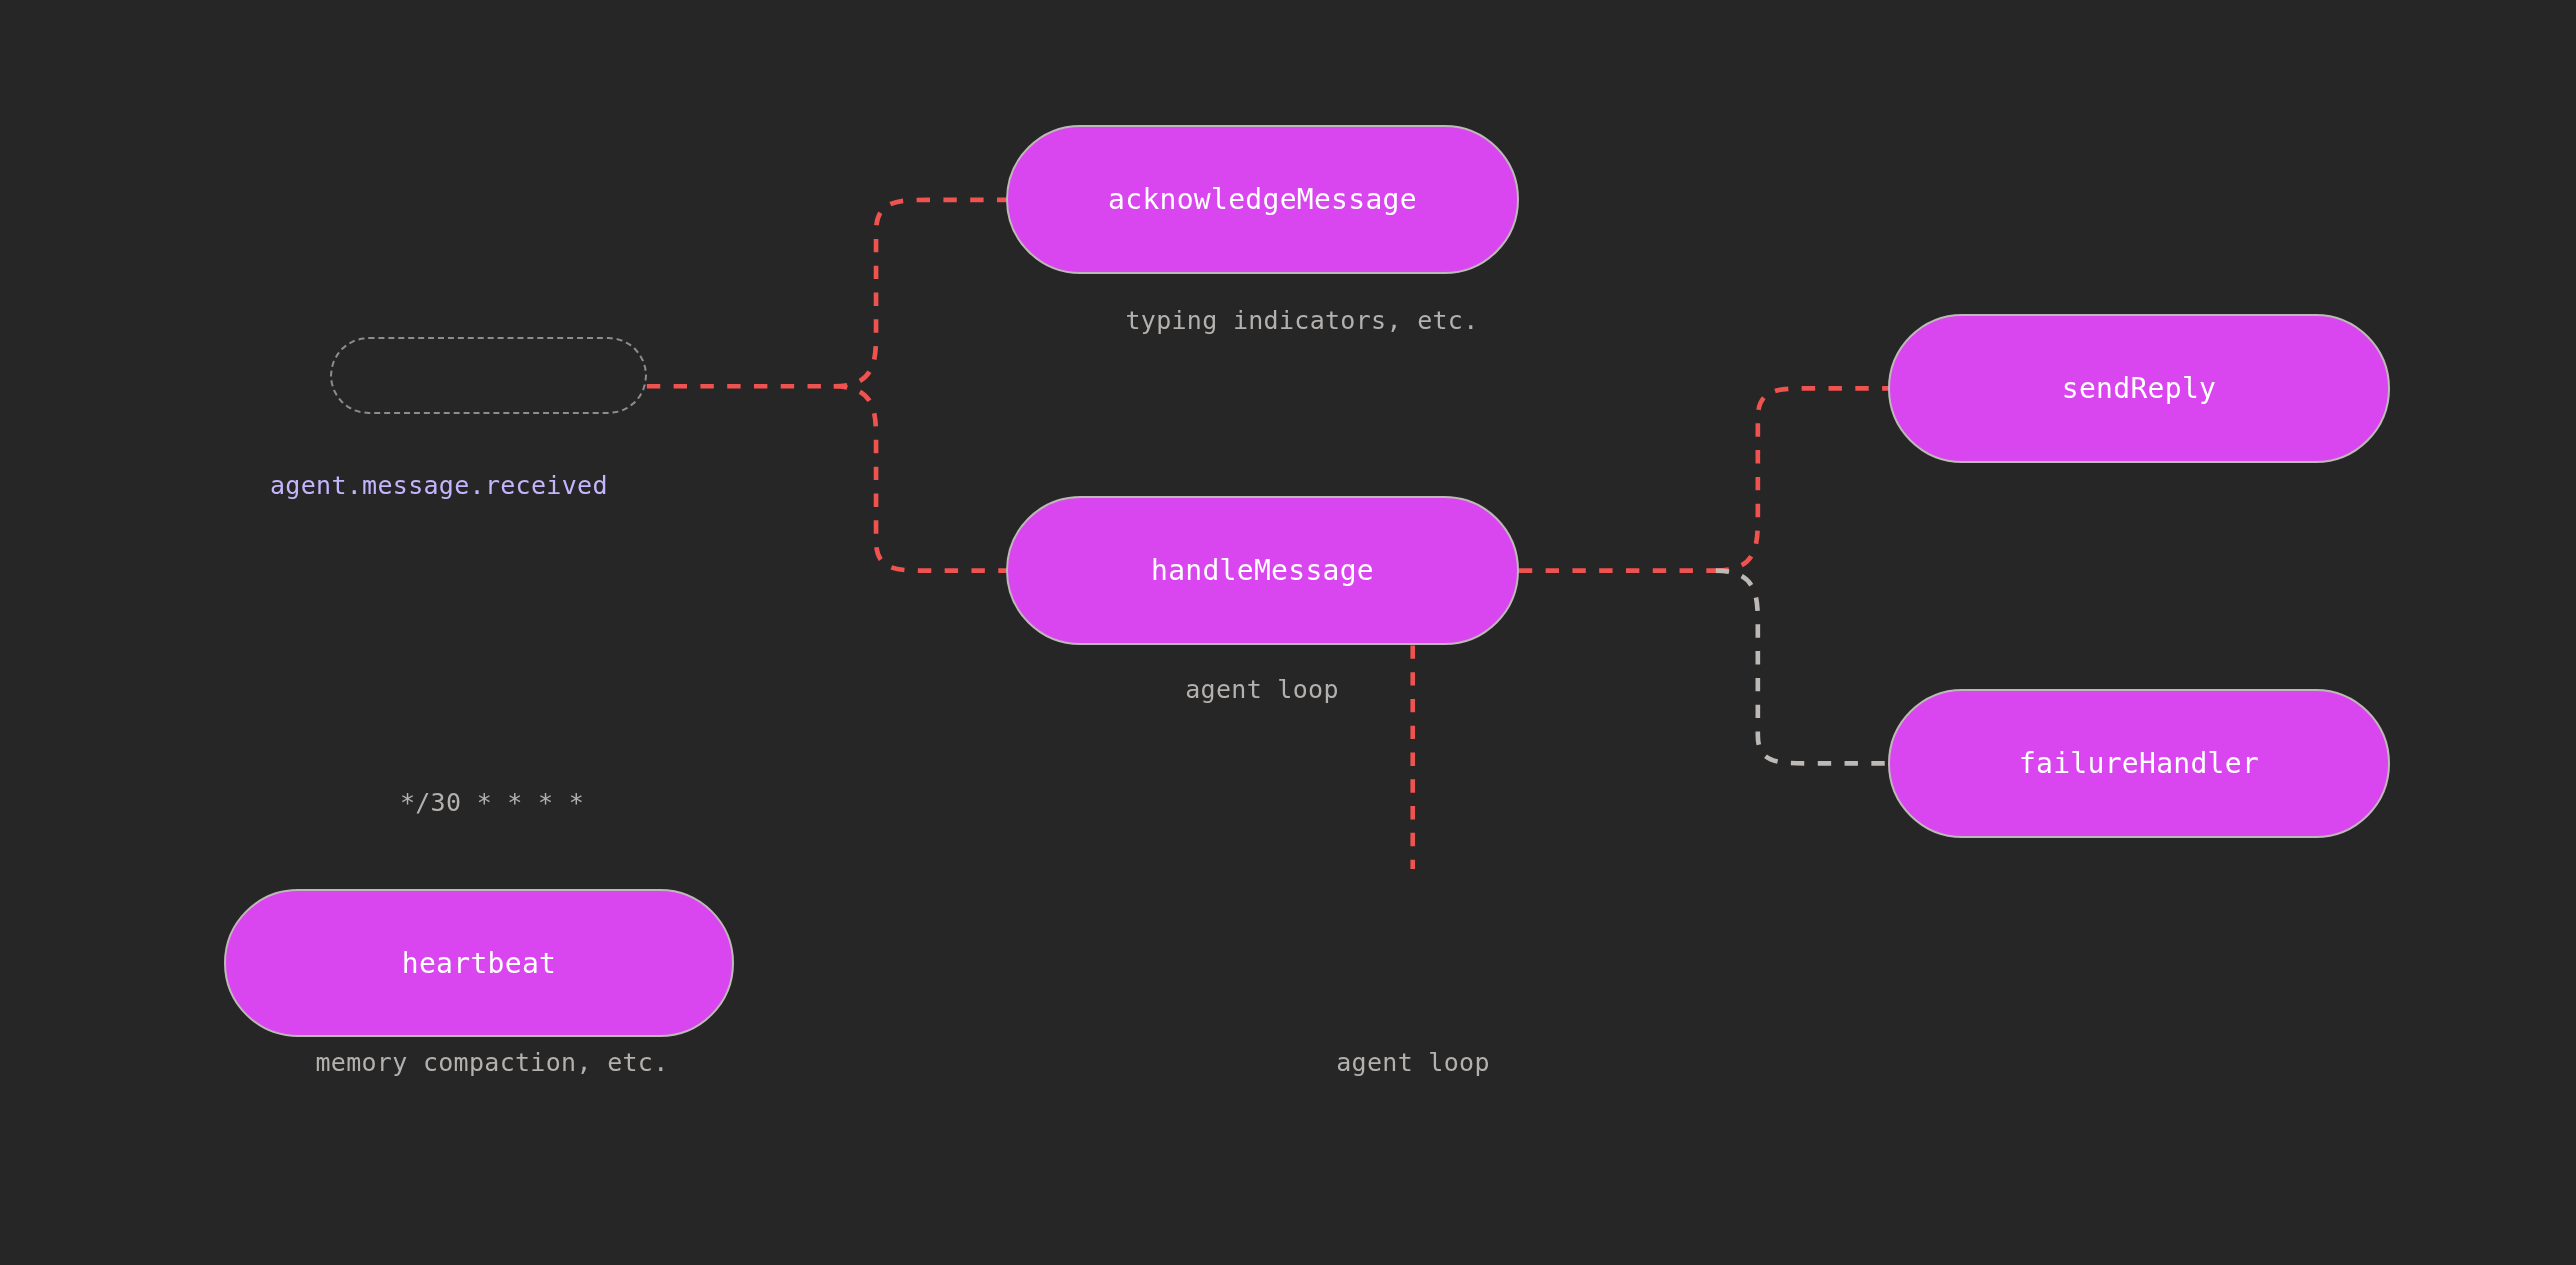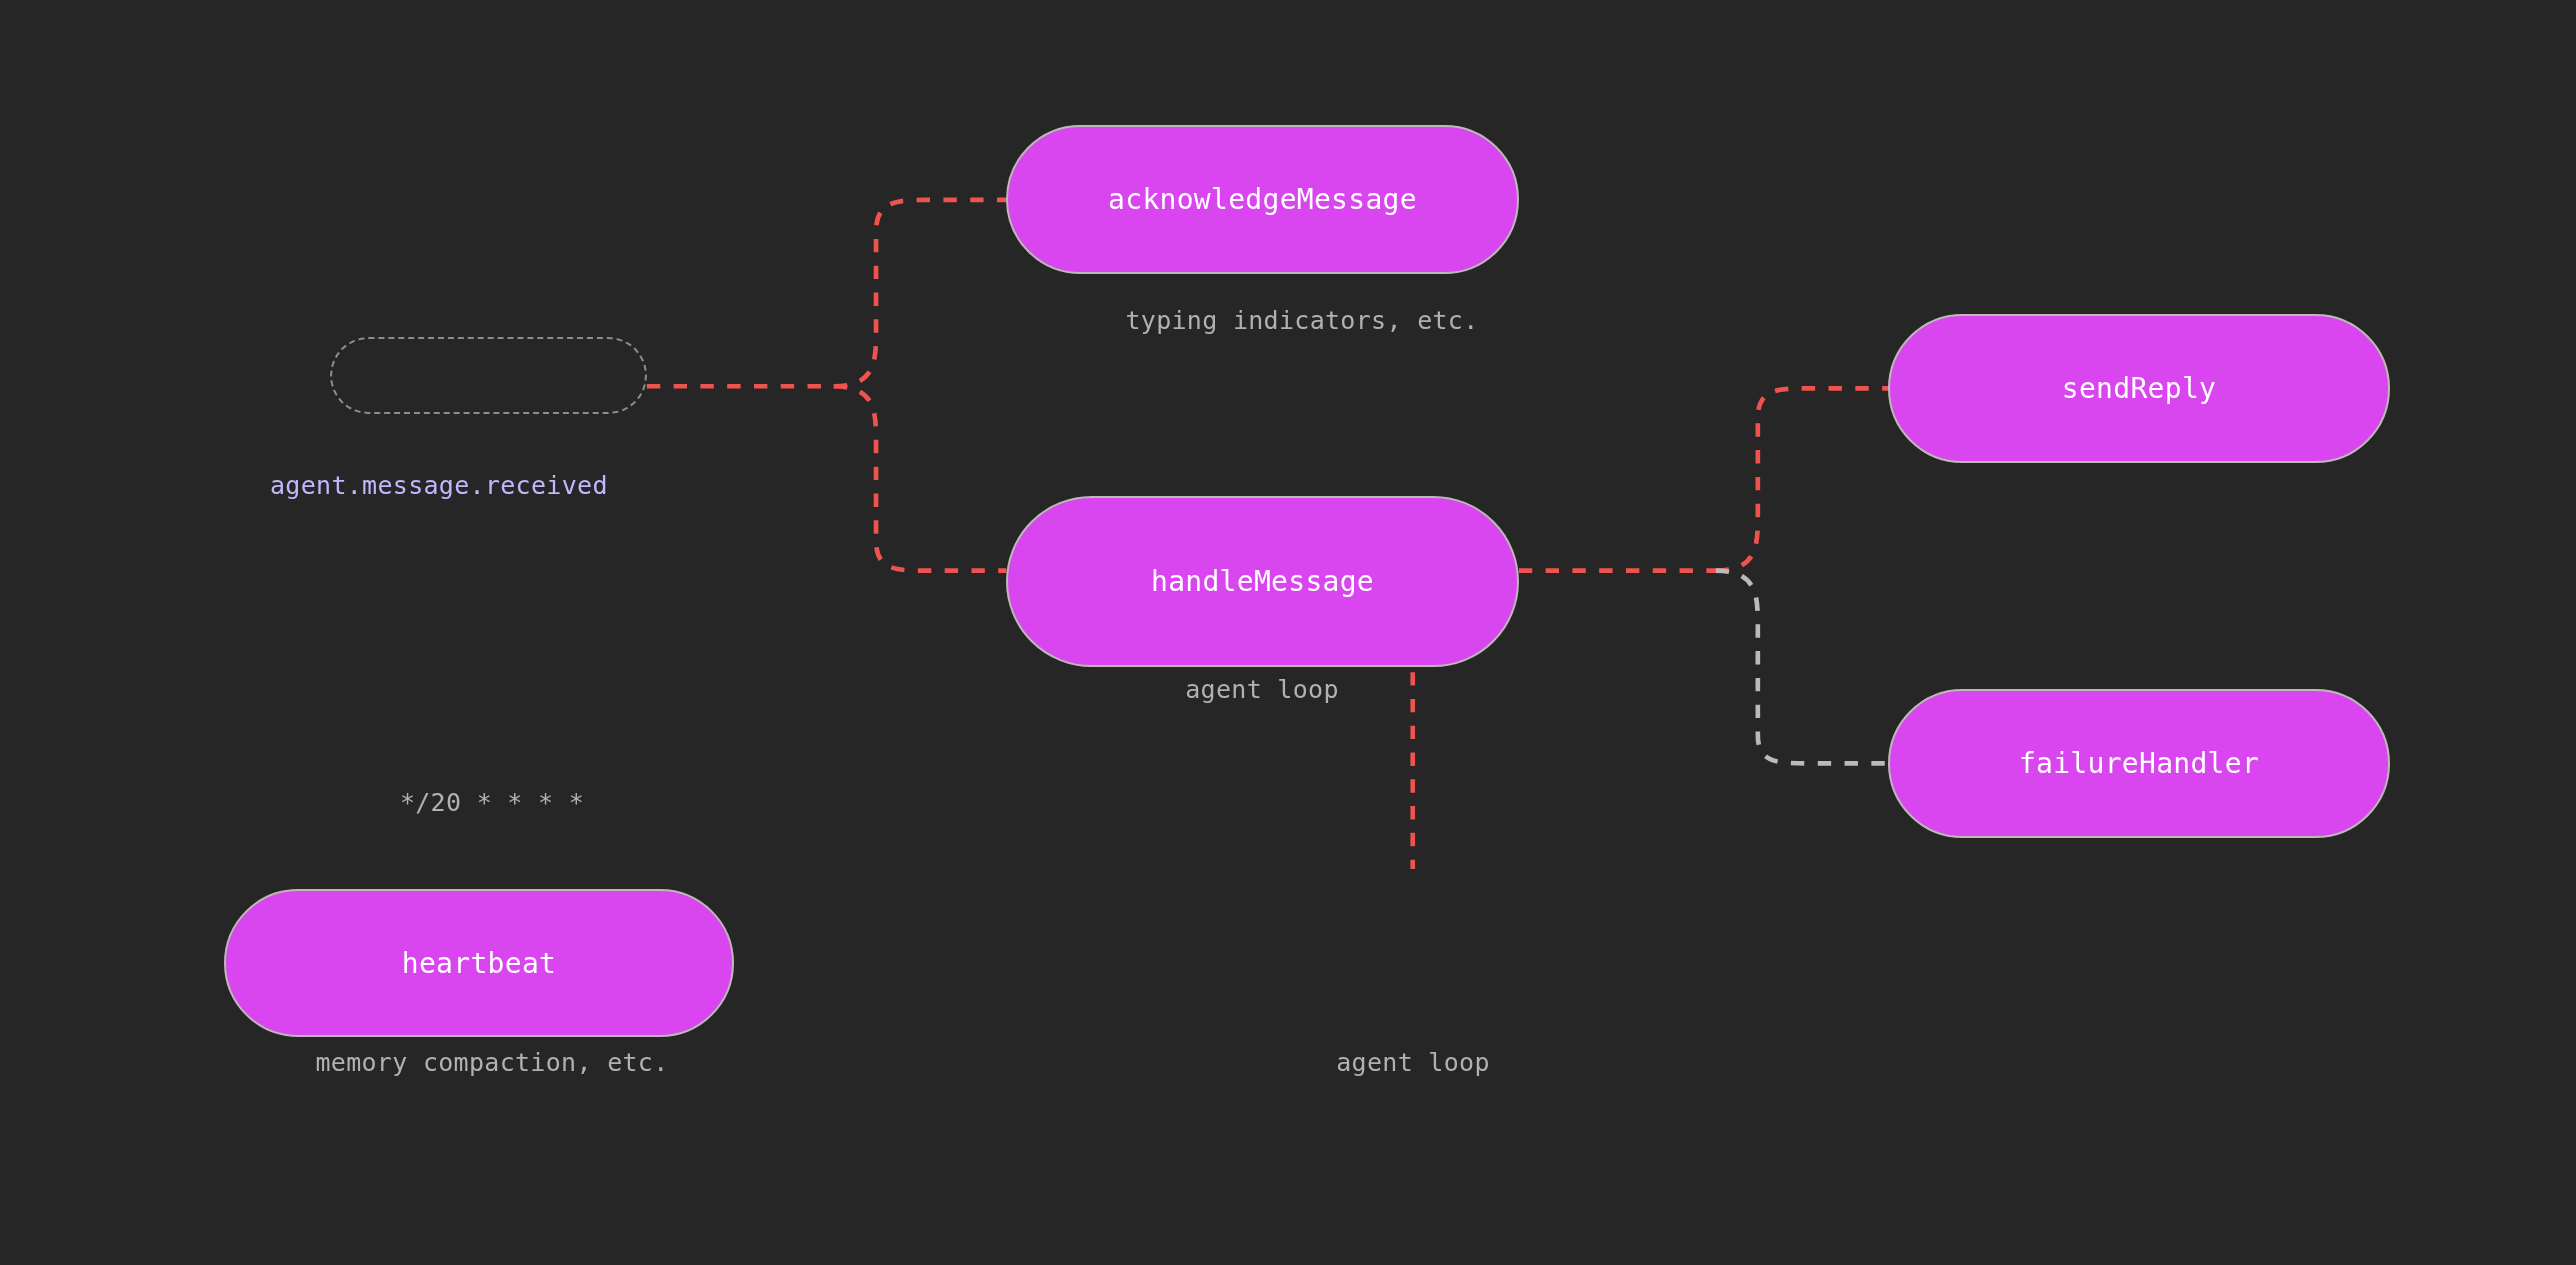--- a/index.html
+++ b/index.html
@@ -92,7 +92,7 @@
   </div>
   <div class="caption center" style="left:1262px; top:306px;margin-left:40px;">typing indicators, etc.</div>
 
-  <div class="node" style="left:1006px; top:496px; width:513px; height:171px;">
+  <div class="node" style="left:1006px; top:496px; width:513px; height:149px;">
     <span>handleMessage</span>
   </div>
   <div class="caption center" style="left:1262px; top:675px;">agent loop</div>

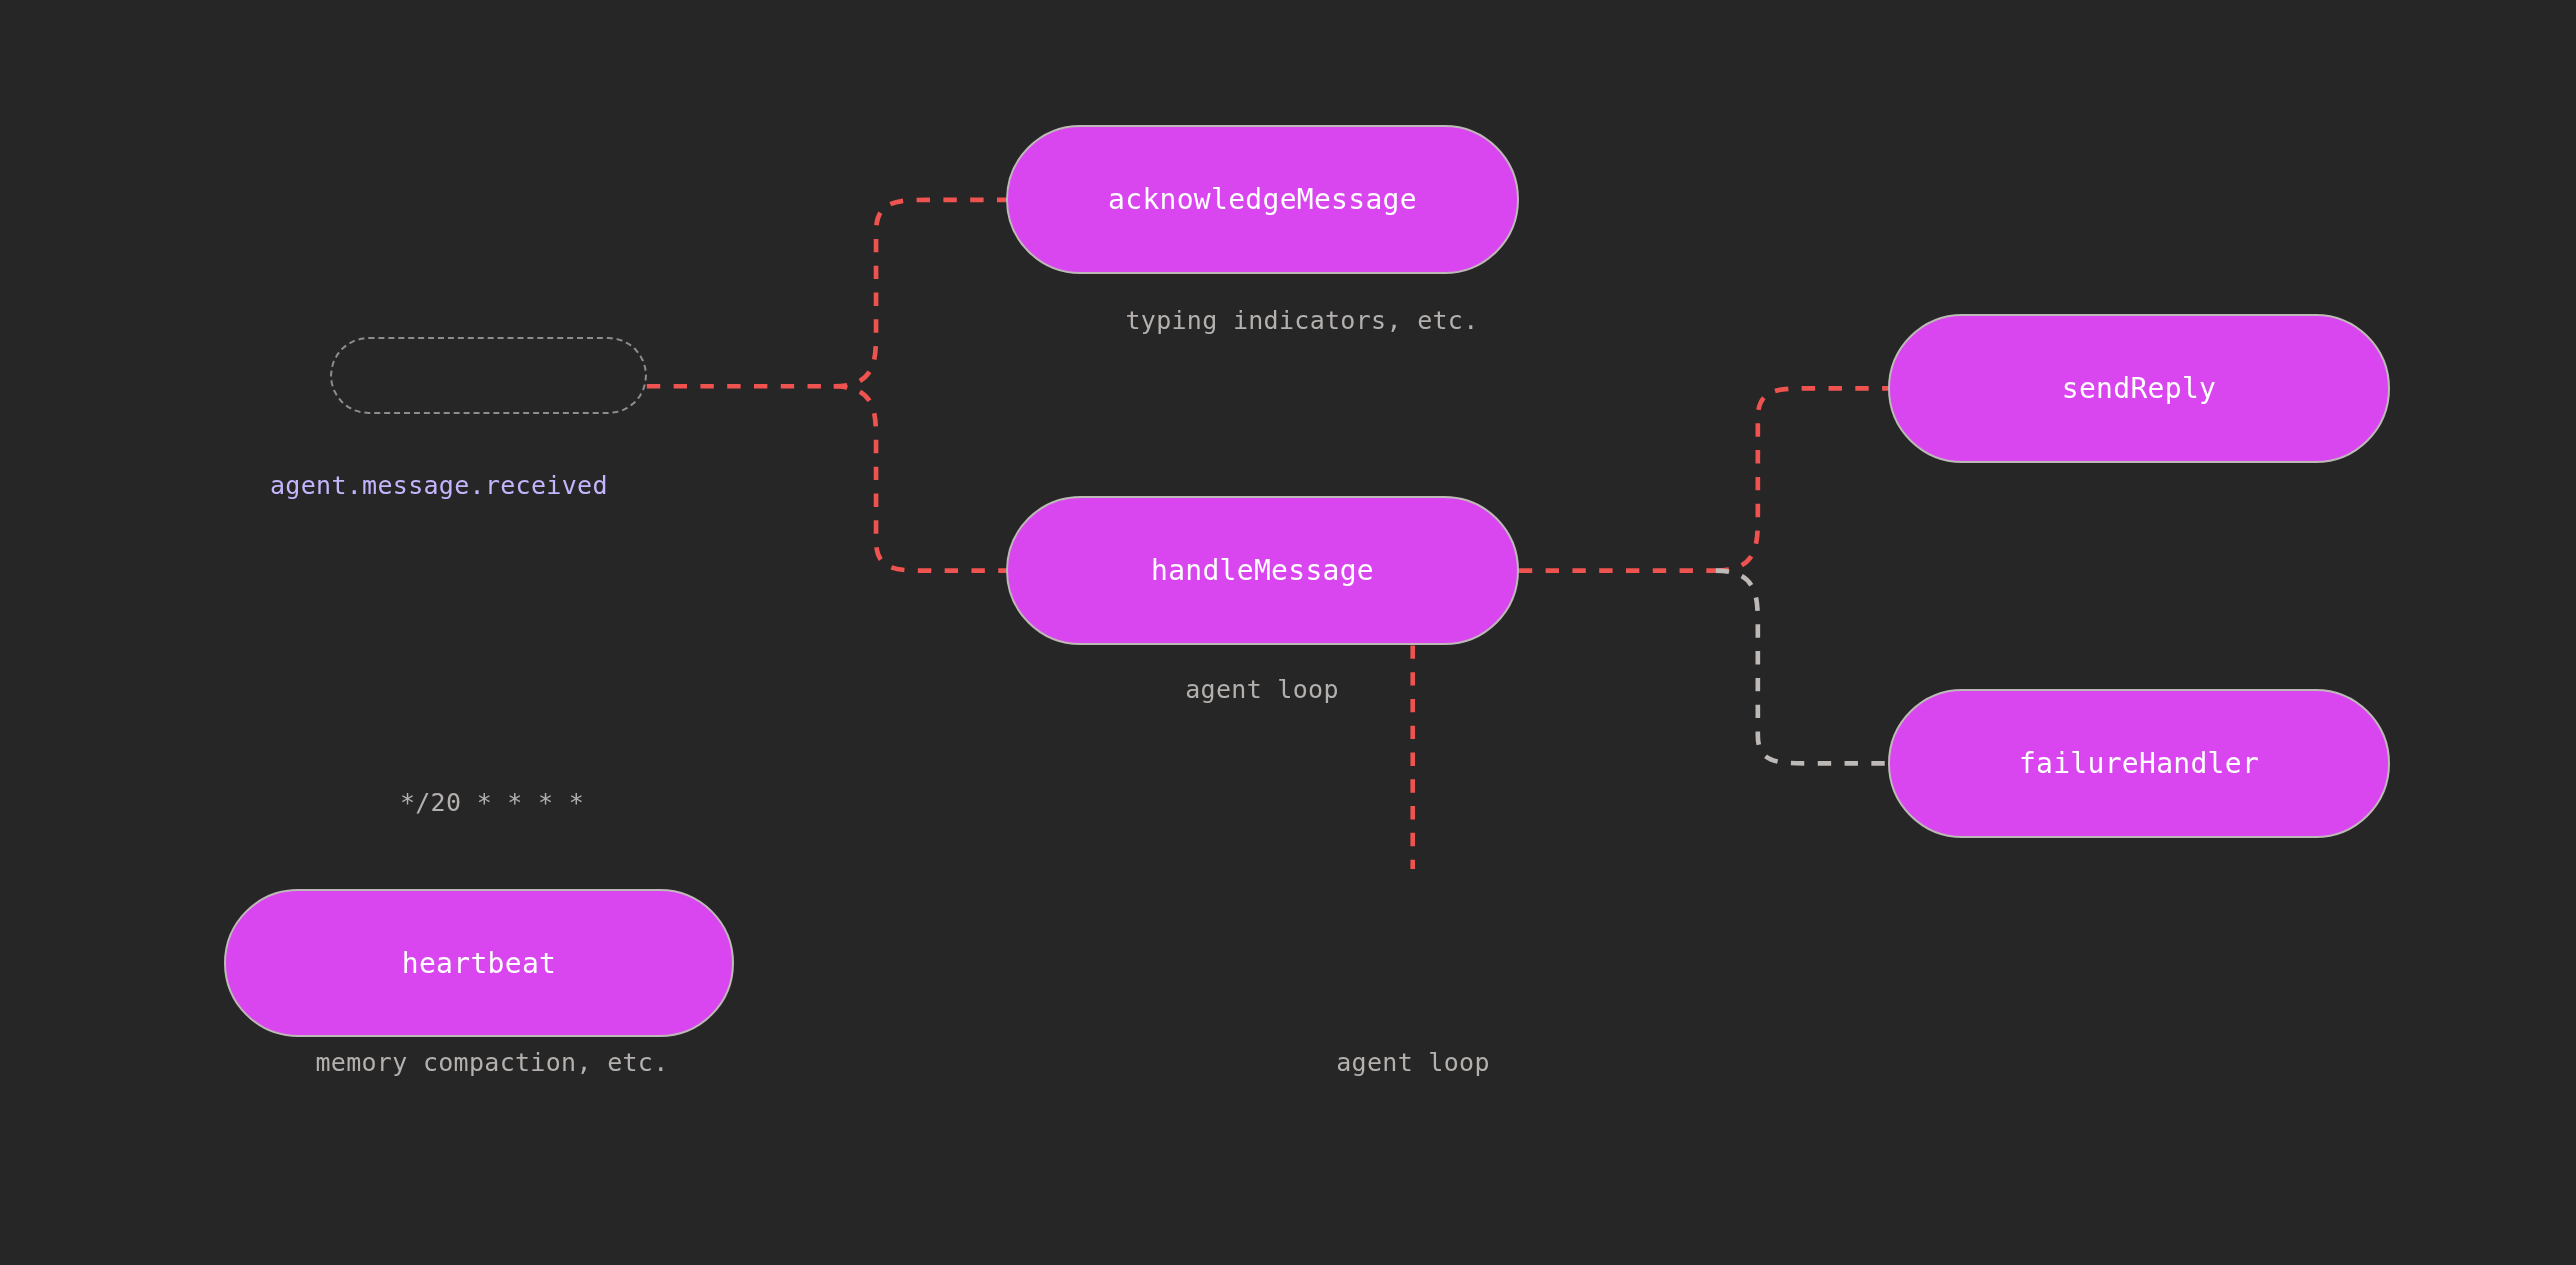--- a/index.html
+++ b/index.html
@@ -105,7 +105,7 @@
     <span>sendReply</span>
   </div>
 
-  <div class="caption center" style="left:492px; top:788px;">*/20 * * * *</div>
+  <div class="caption center" style="left:492px; top:788px;">*/30 * * * *</div>
 
   <div class="node" style="left:224px; top:869px; width:510px; height:148px;margin-top:20px;">
     <span>heartbeat</span>

